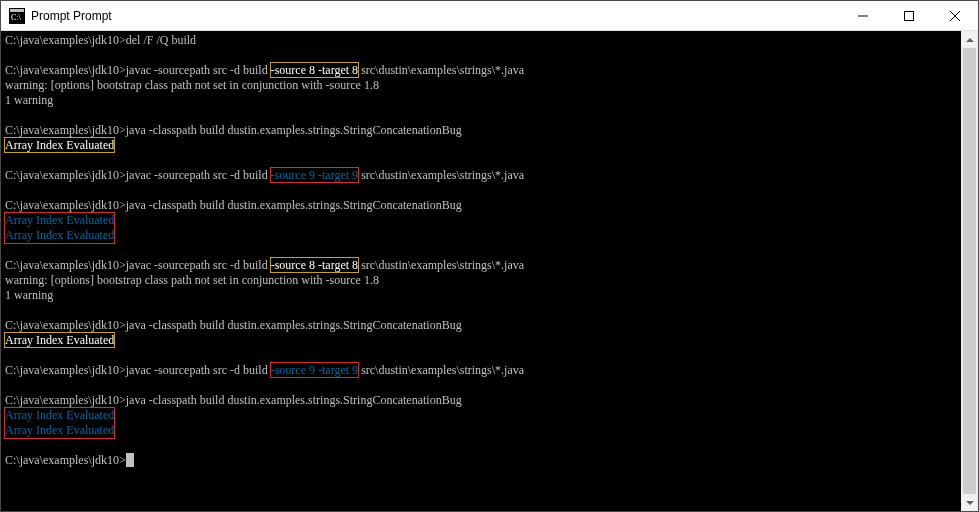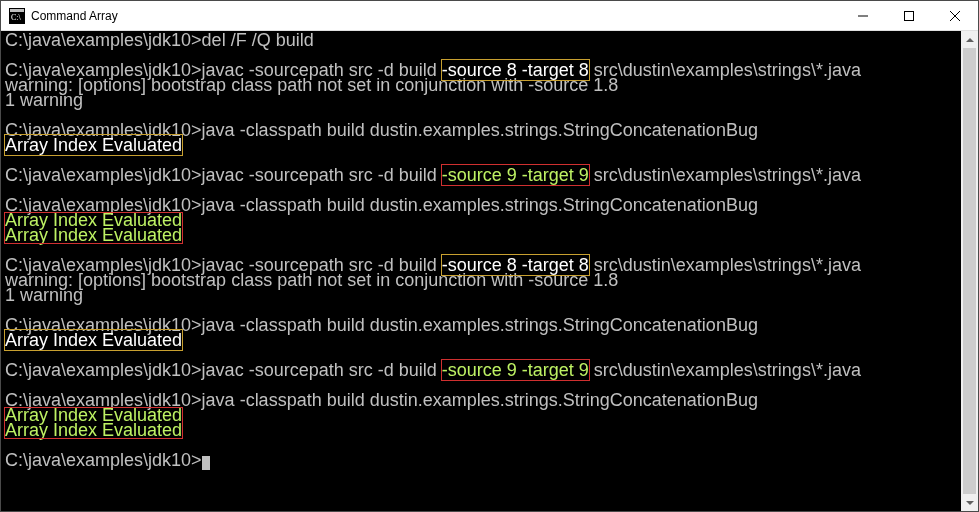--- a/index.html
+++ b/index.html
@@ -128,7 +128,7 @@
         <text x="2" y="12" font-size="8" fill="#fff" font-family="Consolas">C:\</text>
       </svg>
     </span>
-    <span class="titlebar-title">Command Array</span>
+    <span class="titlebar-title">Prompt Prompt</span>
     <div class="win-controls">
       <div class="win-btn">
         <svg width="10" height="10" viewBox="0 0 10 10">

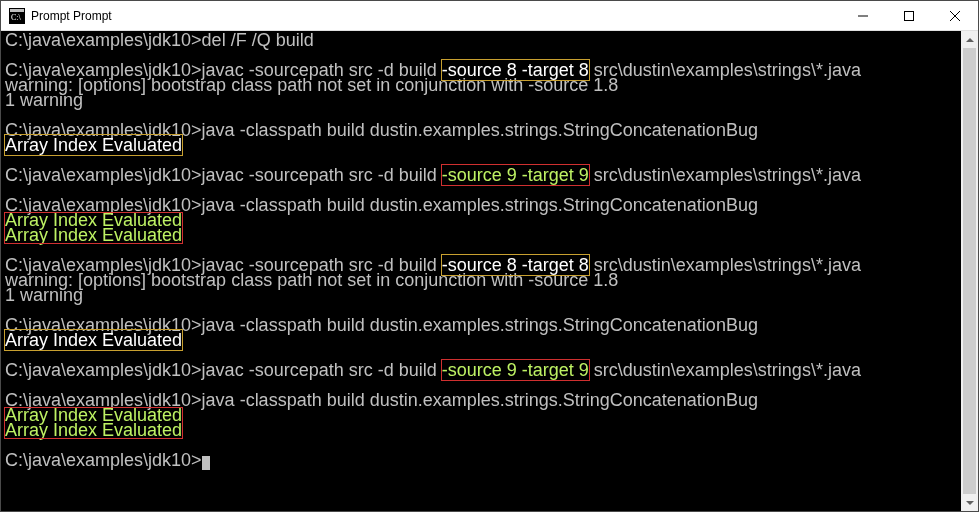--- a/index.html
+++ b/index.html
@@ -62,8 +62,8 @@
     flex: 1;
     background: #000000;
     color: #c0c0c0;
-    font-family: Liberation Sans, sans-serif;
-    font-size: 18px;
+    font-family: Liberation Serif, serif;
+    font-size: 12px;
     line-height: 15px;
     padding: 2px 0 0 4px;
     white-space: pre;

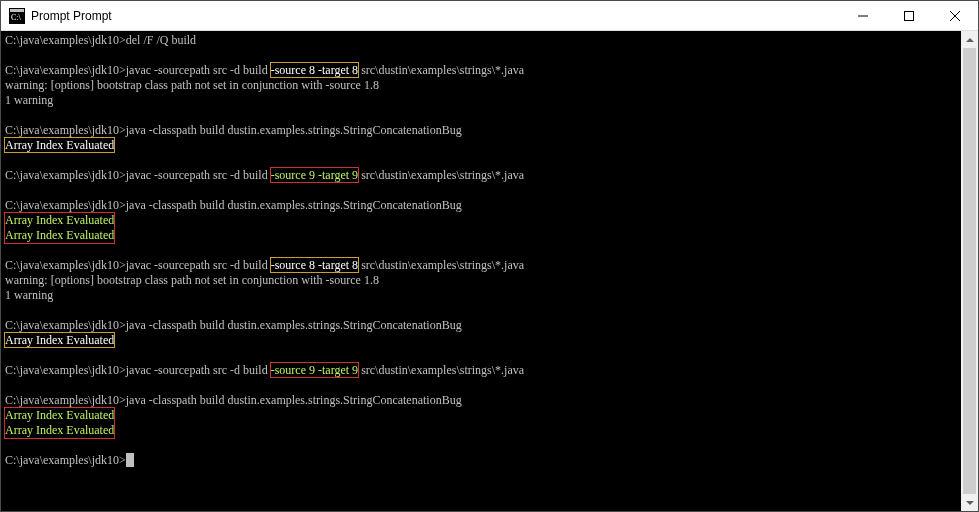--- a/index.html
+++ b/index.html
@@ -103,7 +103,7 @@
     outline-offset: 0;
   }
   .hl-red {
-    color: #bef264;
+    color: #0369a1;
     outline: 1px solid #d03030;
     outline-offset: 0;
   }

